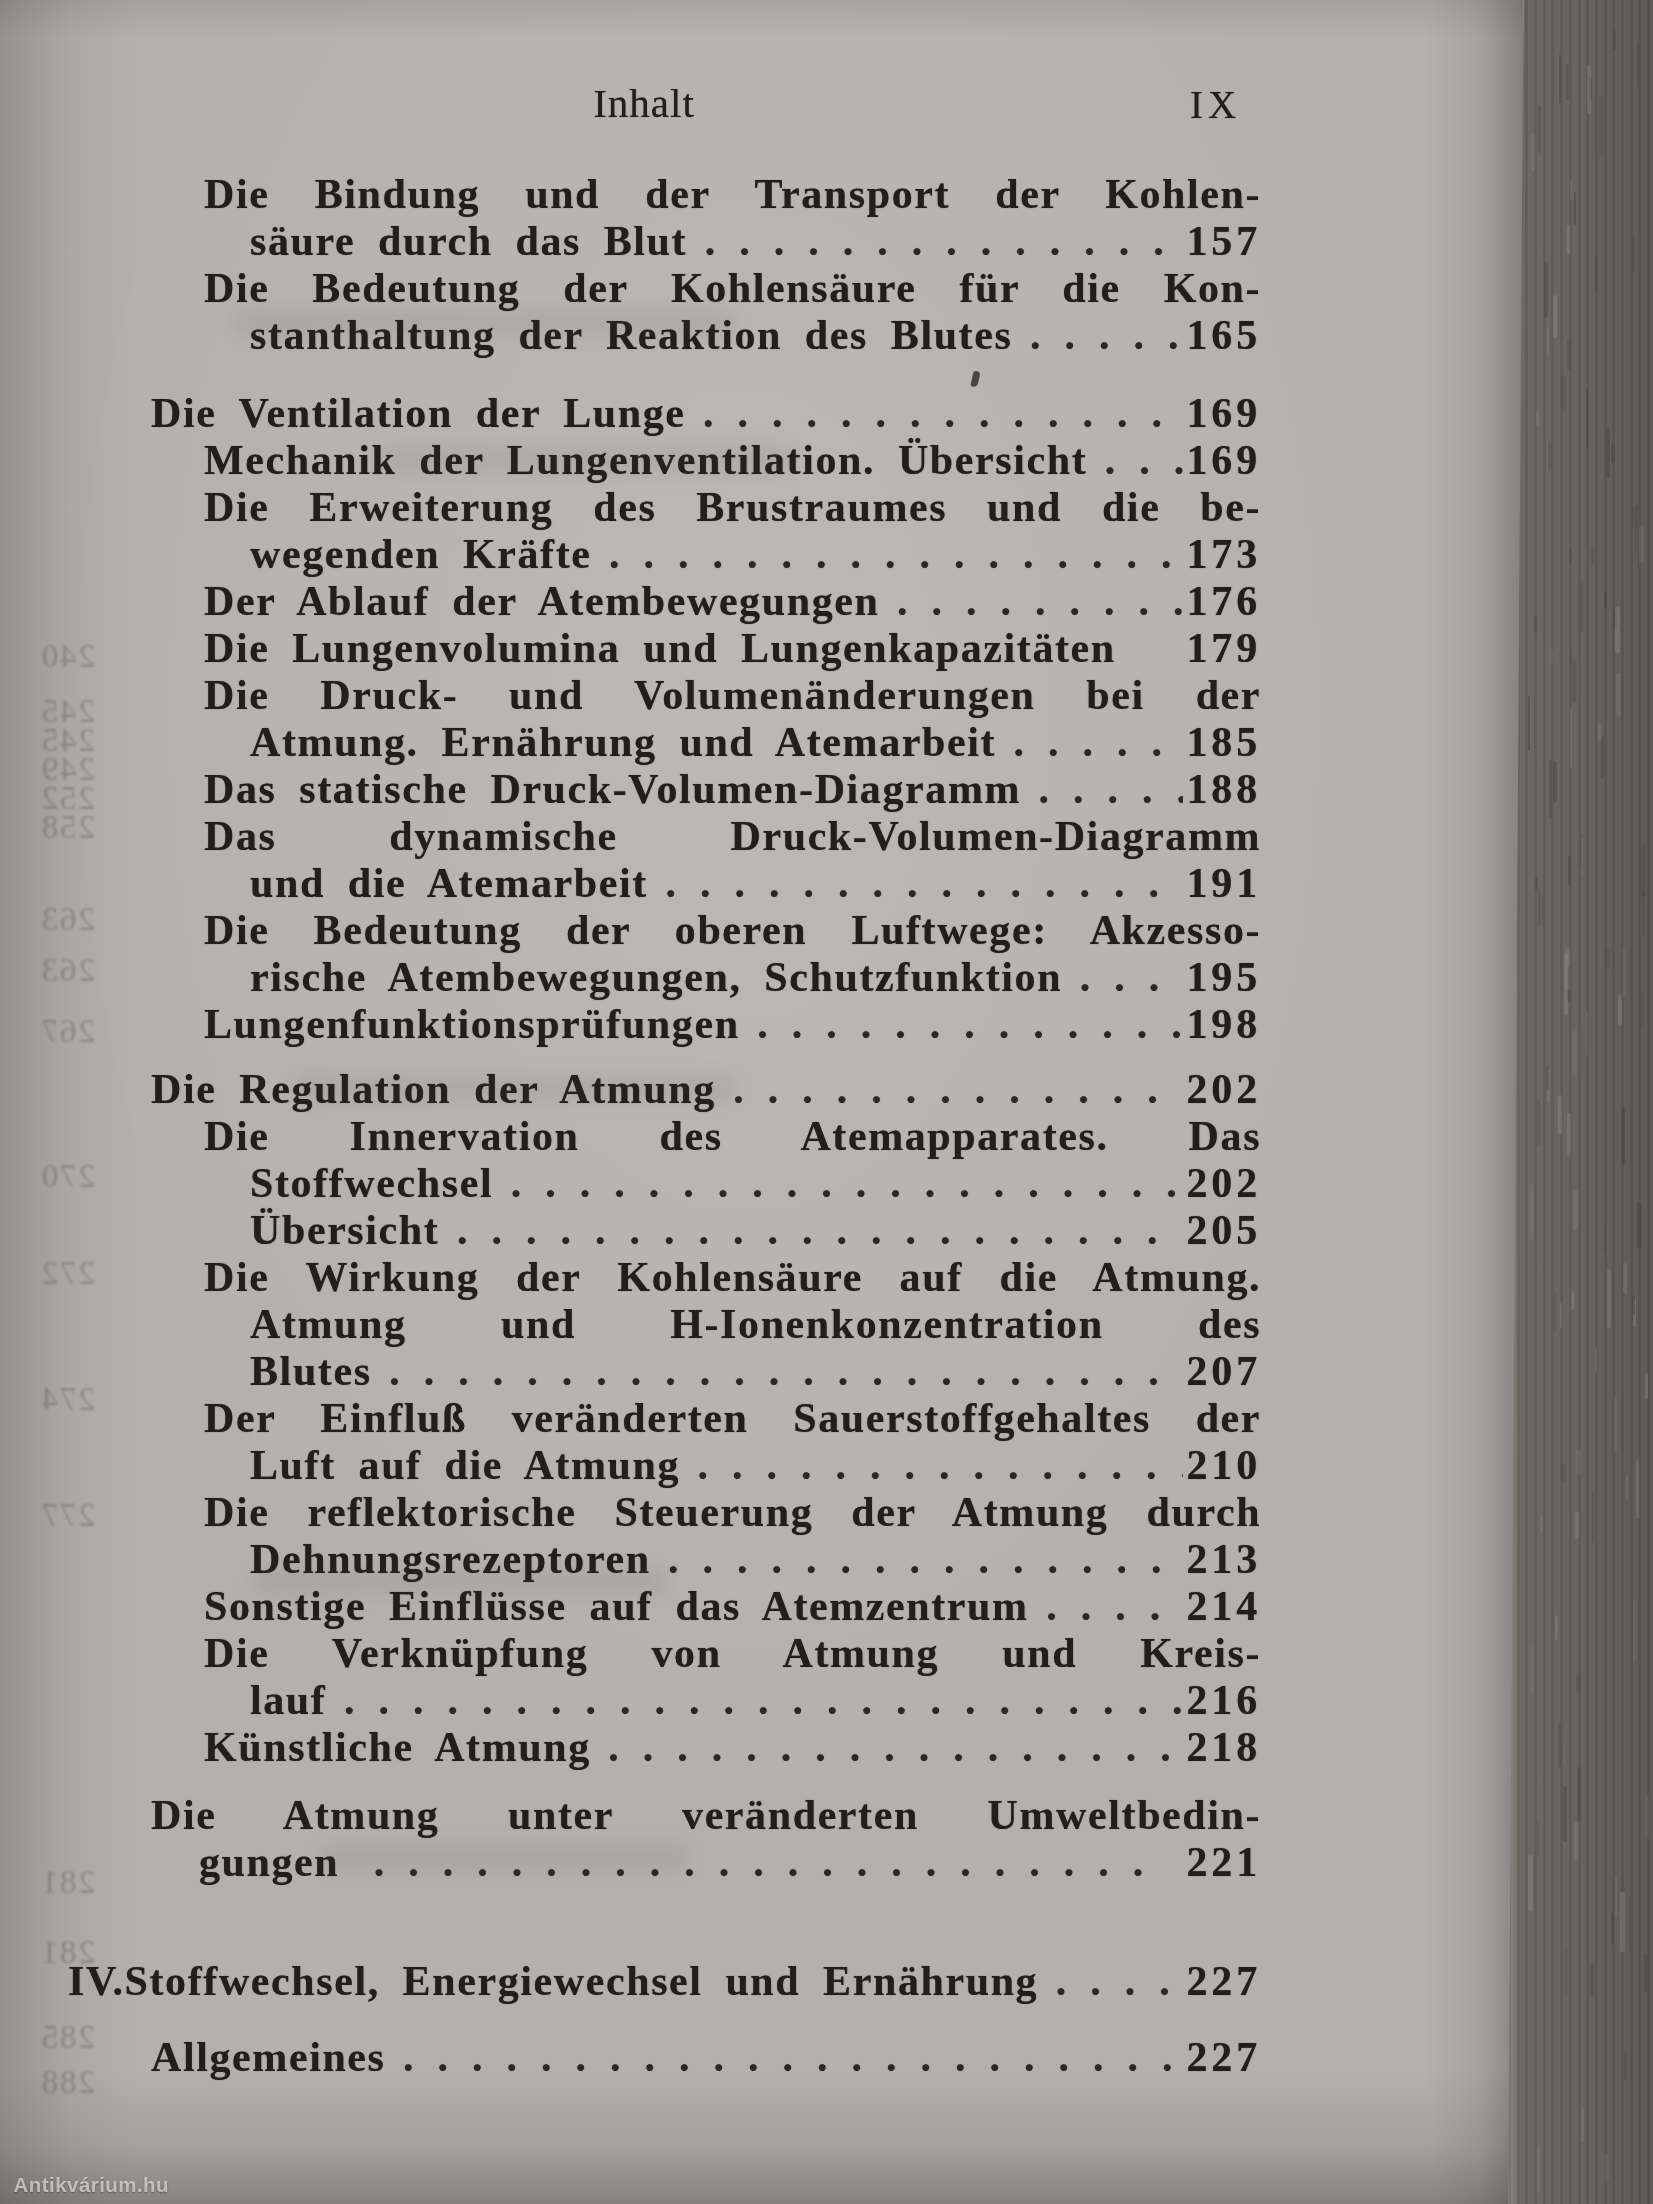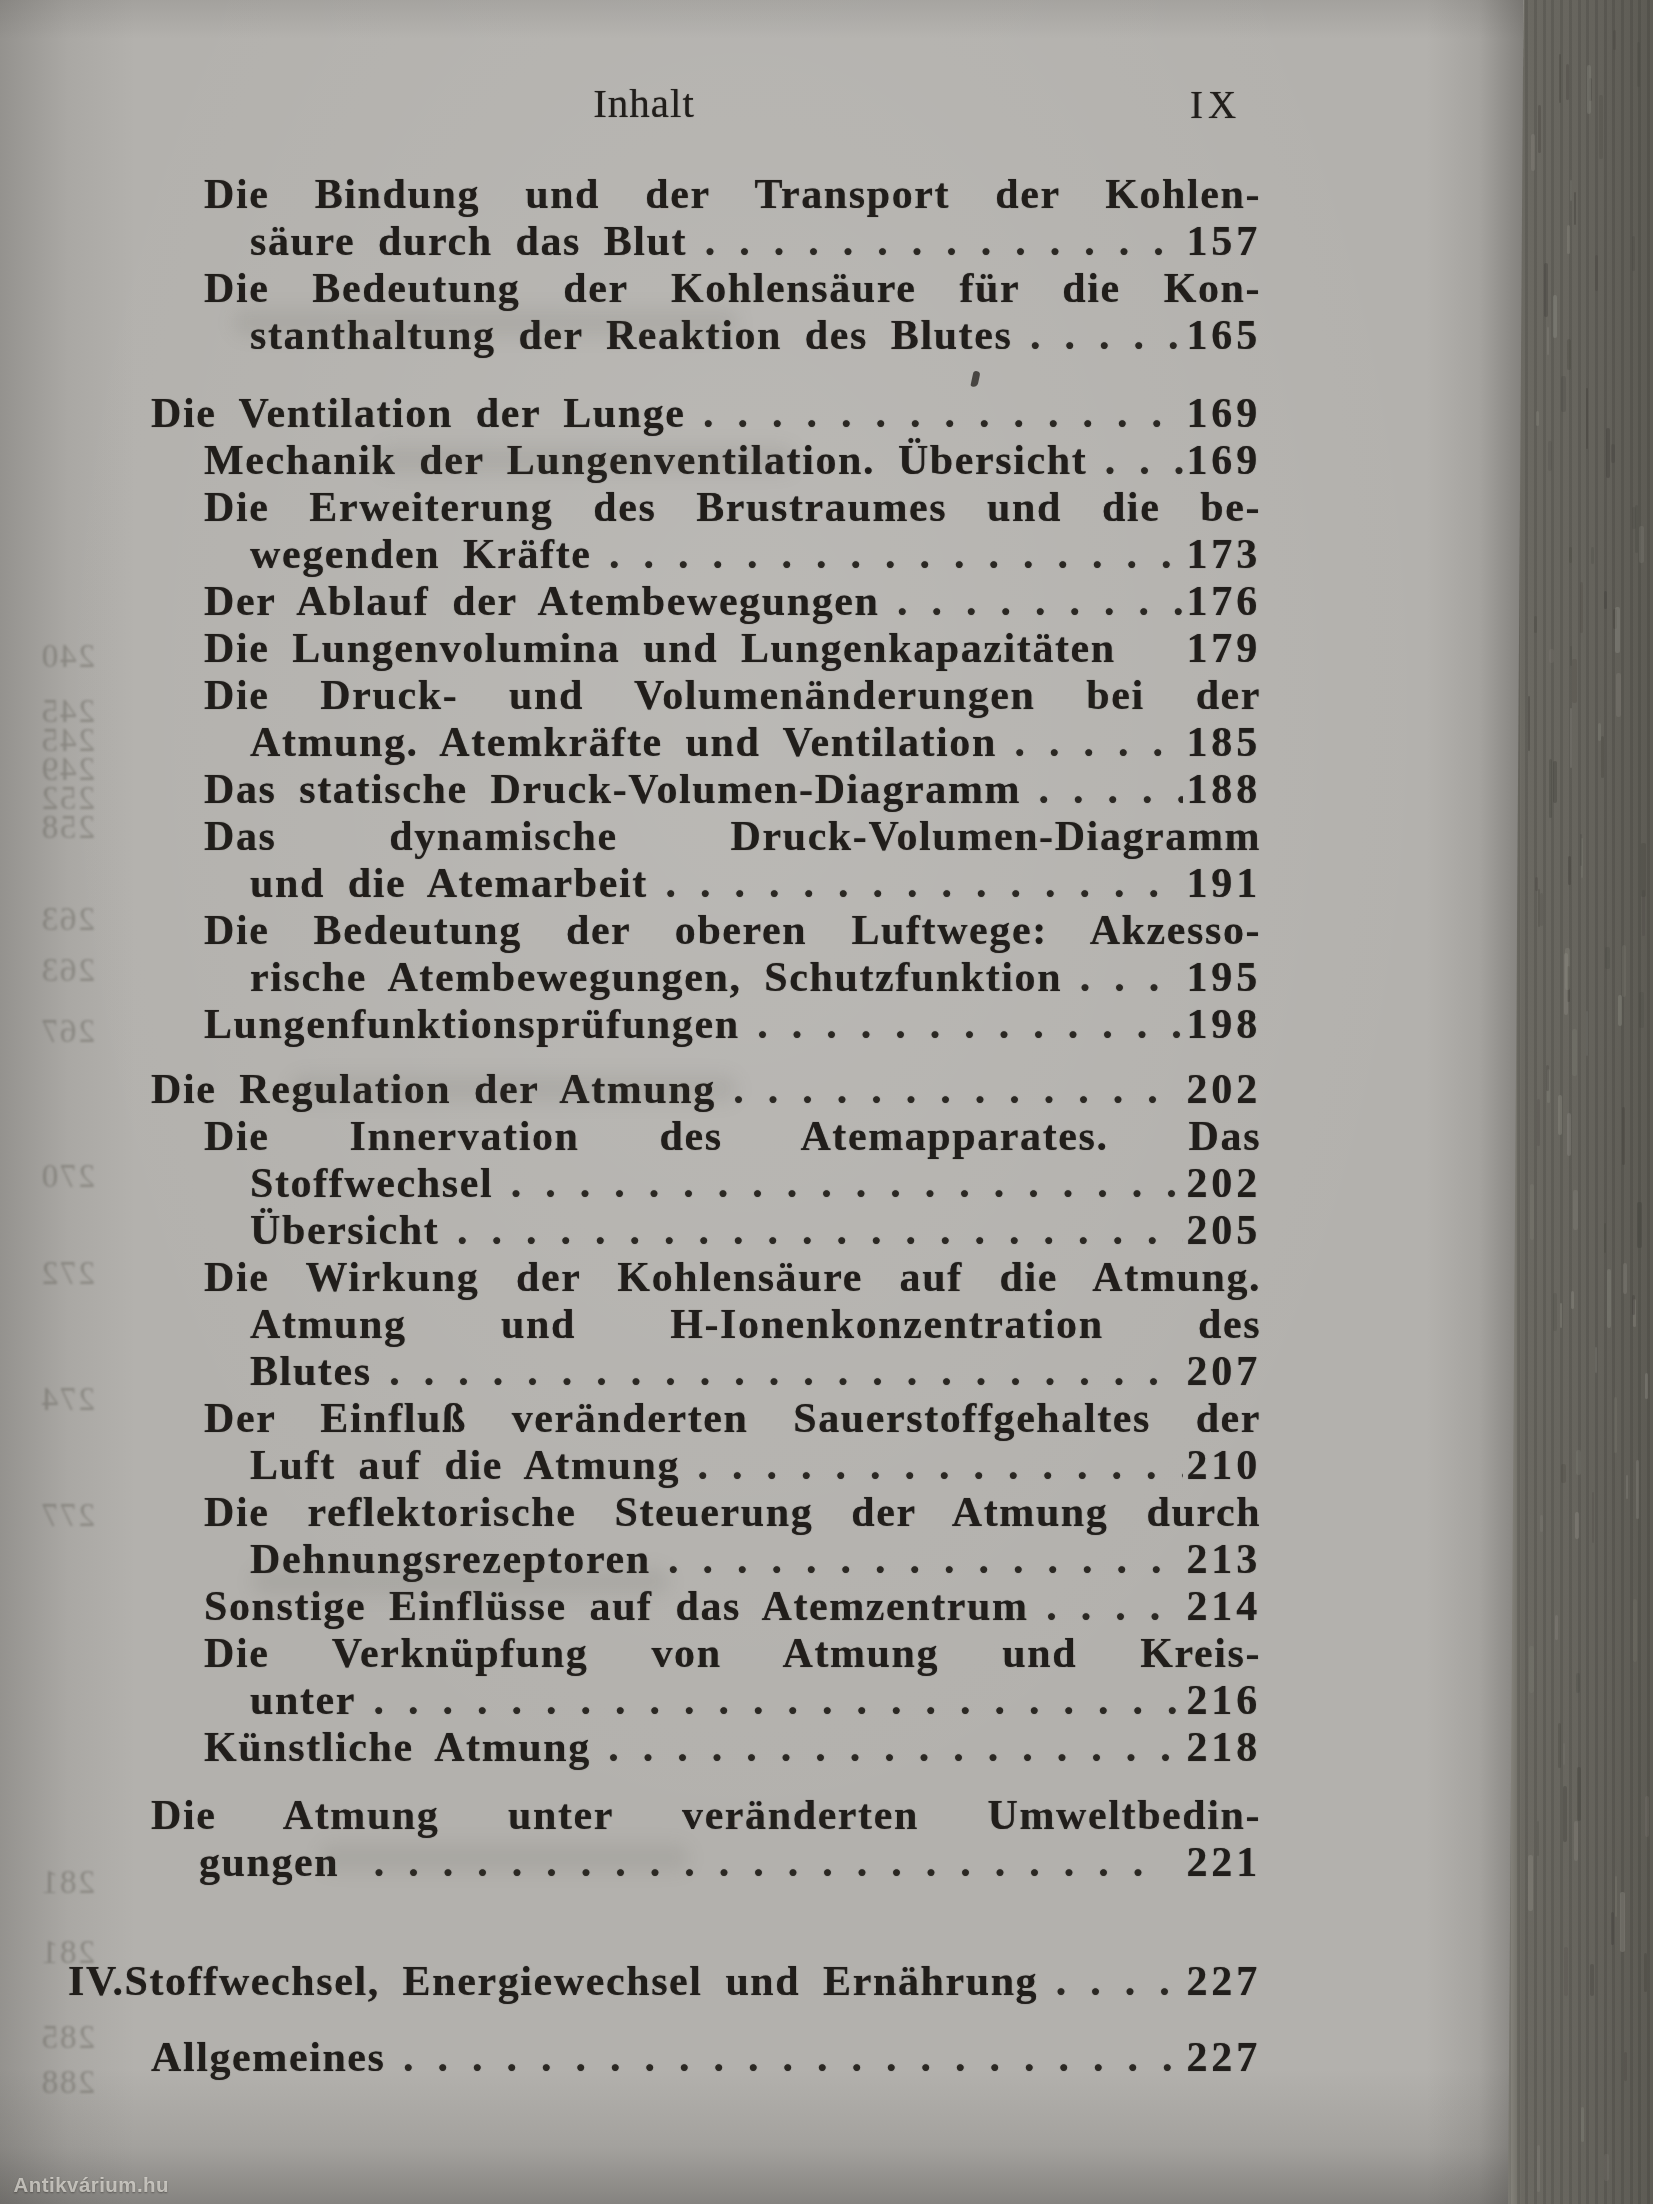--- a/index.html
+++ b/index.html
@@ -142,7 +142,7 @@
       </div>
       <div class="line ind-sub stretch"><span class="t">Die Druck- und Volumenänderungen bei der</span></div>
       <div class="line ind-sub-cont">
-        <span class="t">Atmung. Atemkräfte und Ventilation</span>
+        <span class="t">Atmung. Ernährung und Atemarbeit</span>
         <span class="leader">........................................</span>
         <span class="num">185</span>
       </div>

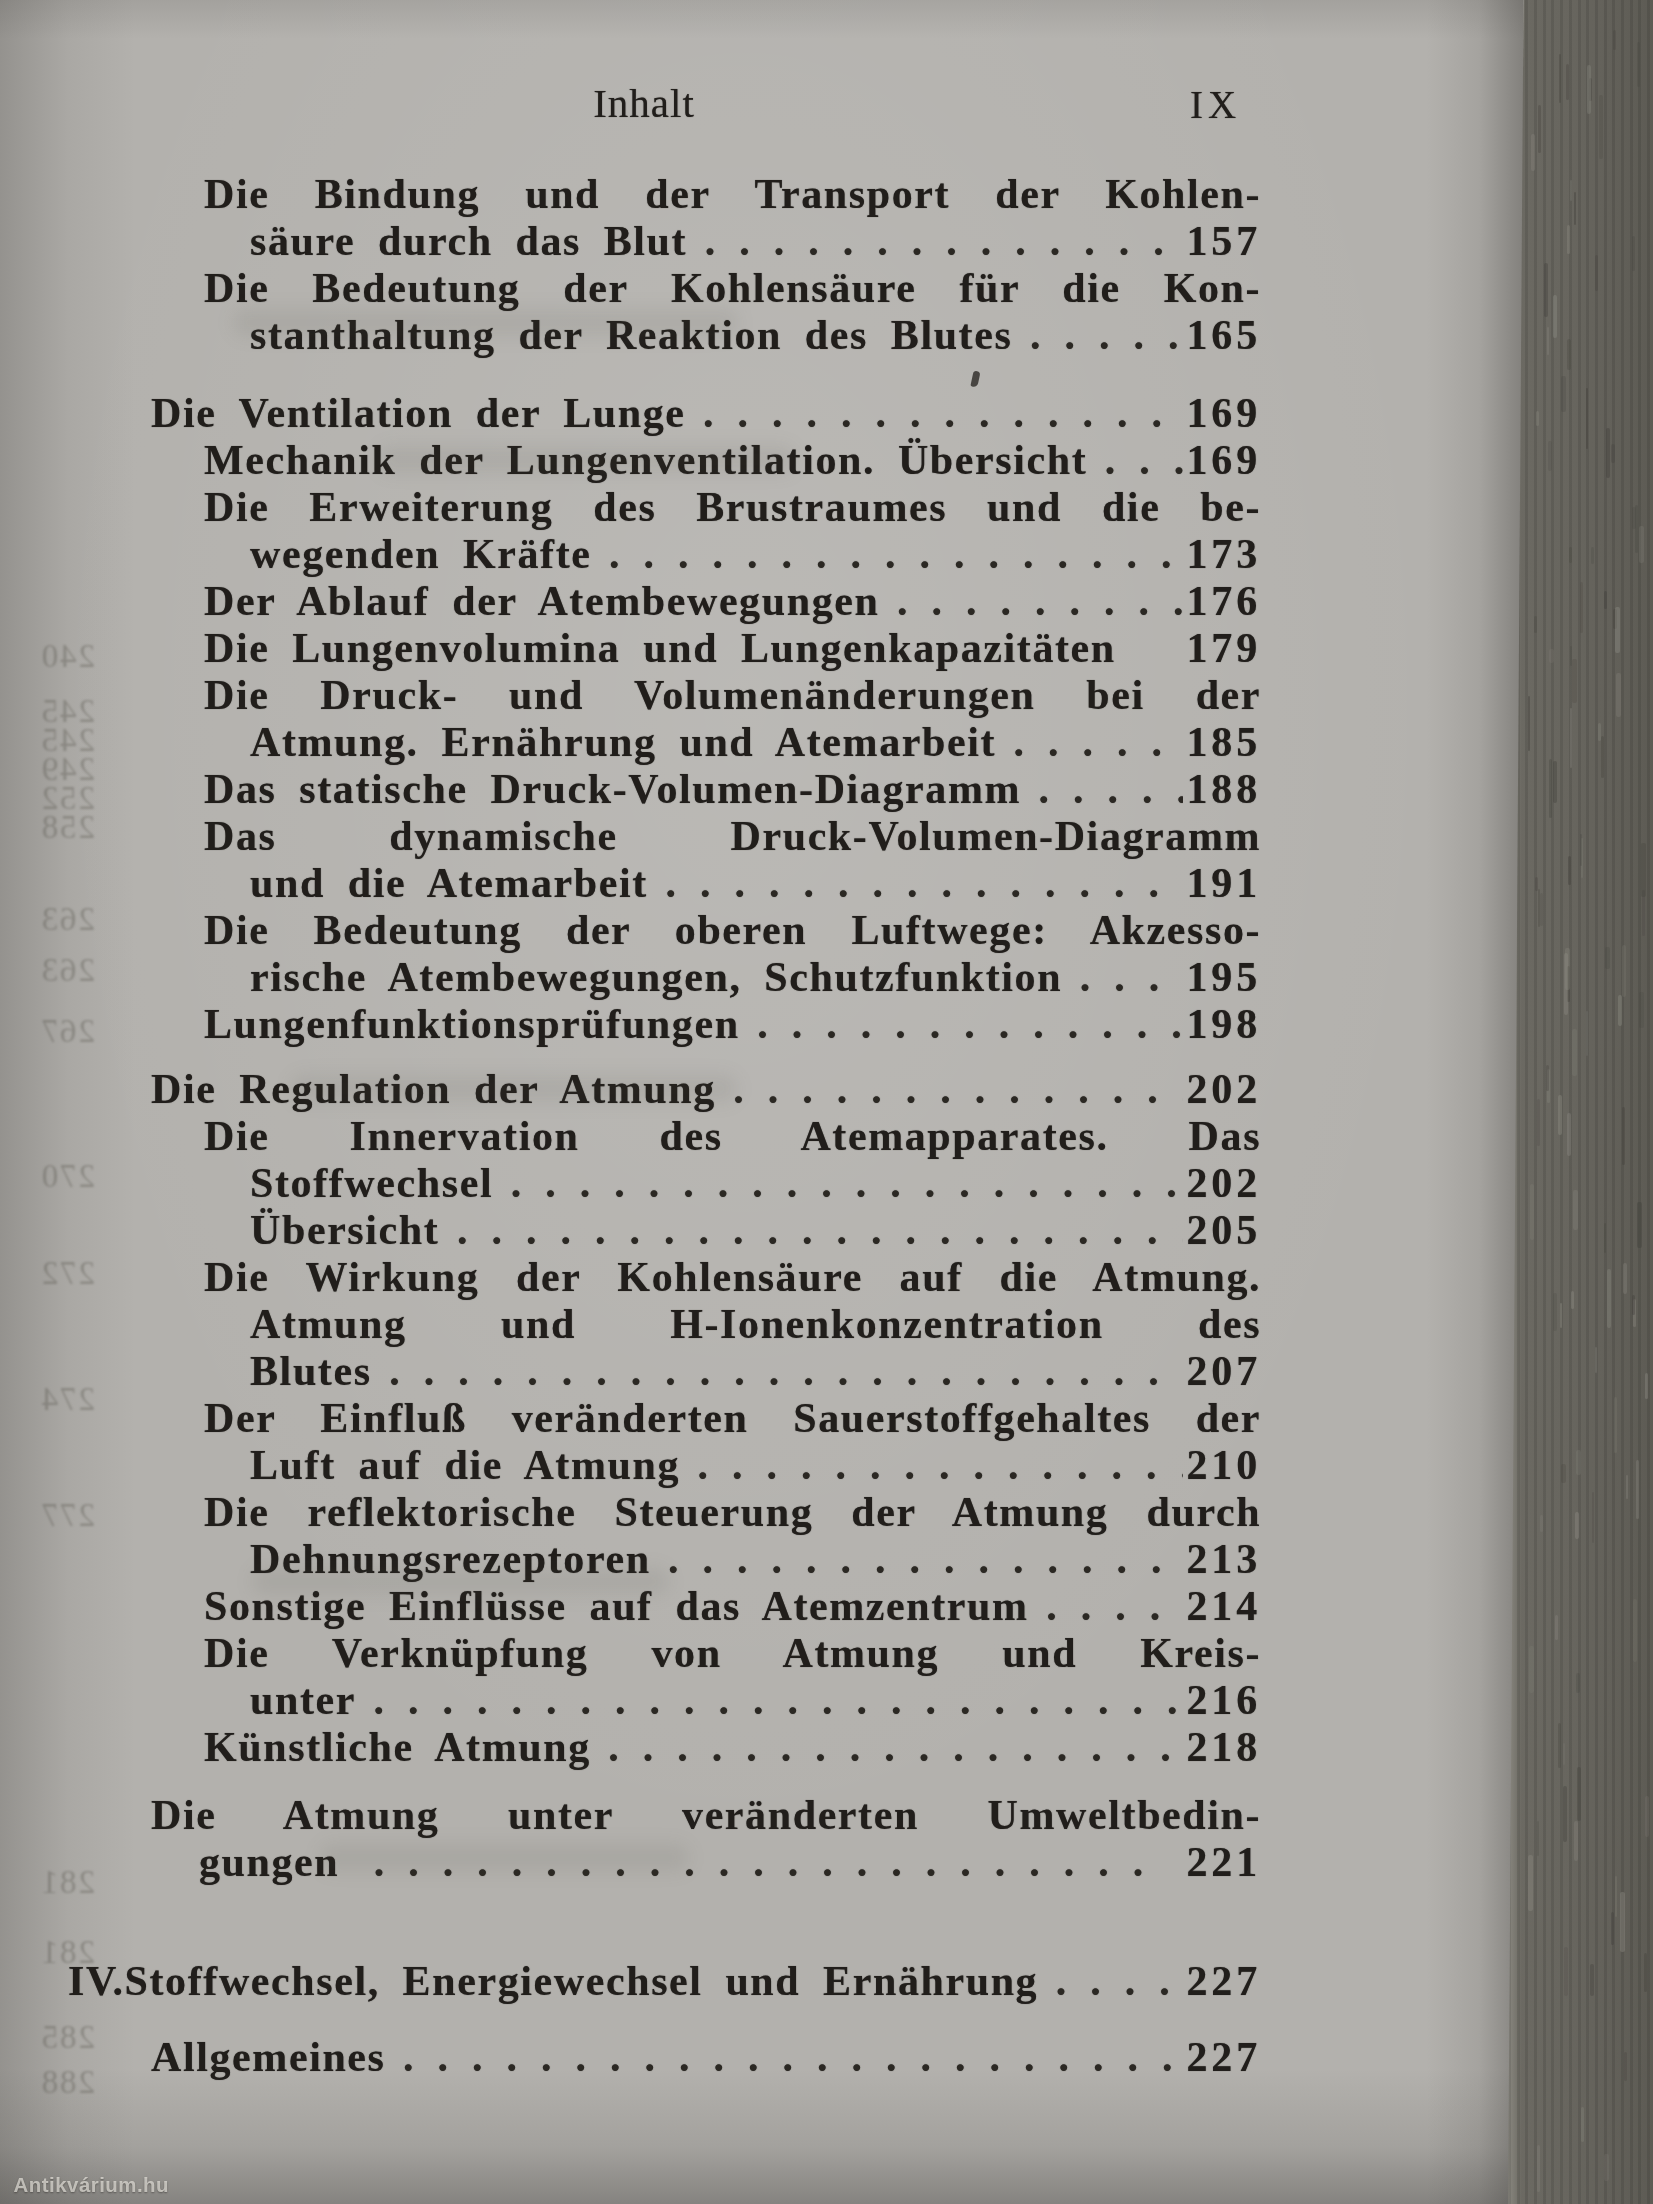--- a/index.html
+++ b/index.html
@@ -211,7 +211,7 @@
       </div>
       <div class="line ind-sub stretch"><span class="t">Die Verknüpfung von Atmung und Kreis-</span></div>
       <div class="line ind-sub-cont">
-        <span class="t">unter</span>
+        <span class="t">lauf</span>
         <span class="leader">........................................</span>
         <span class="num">216</span>
       </div>

